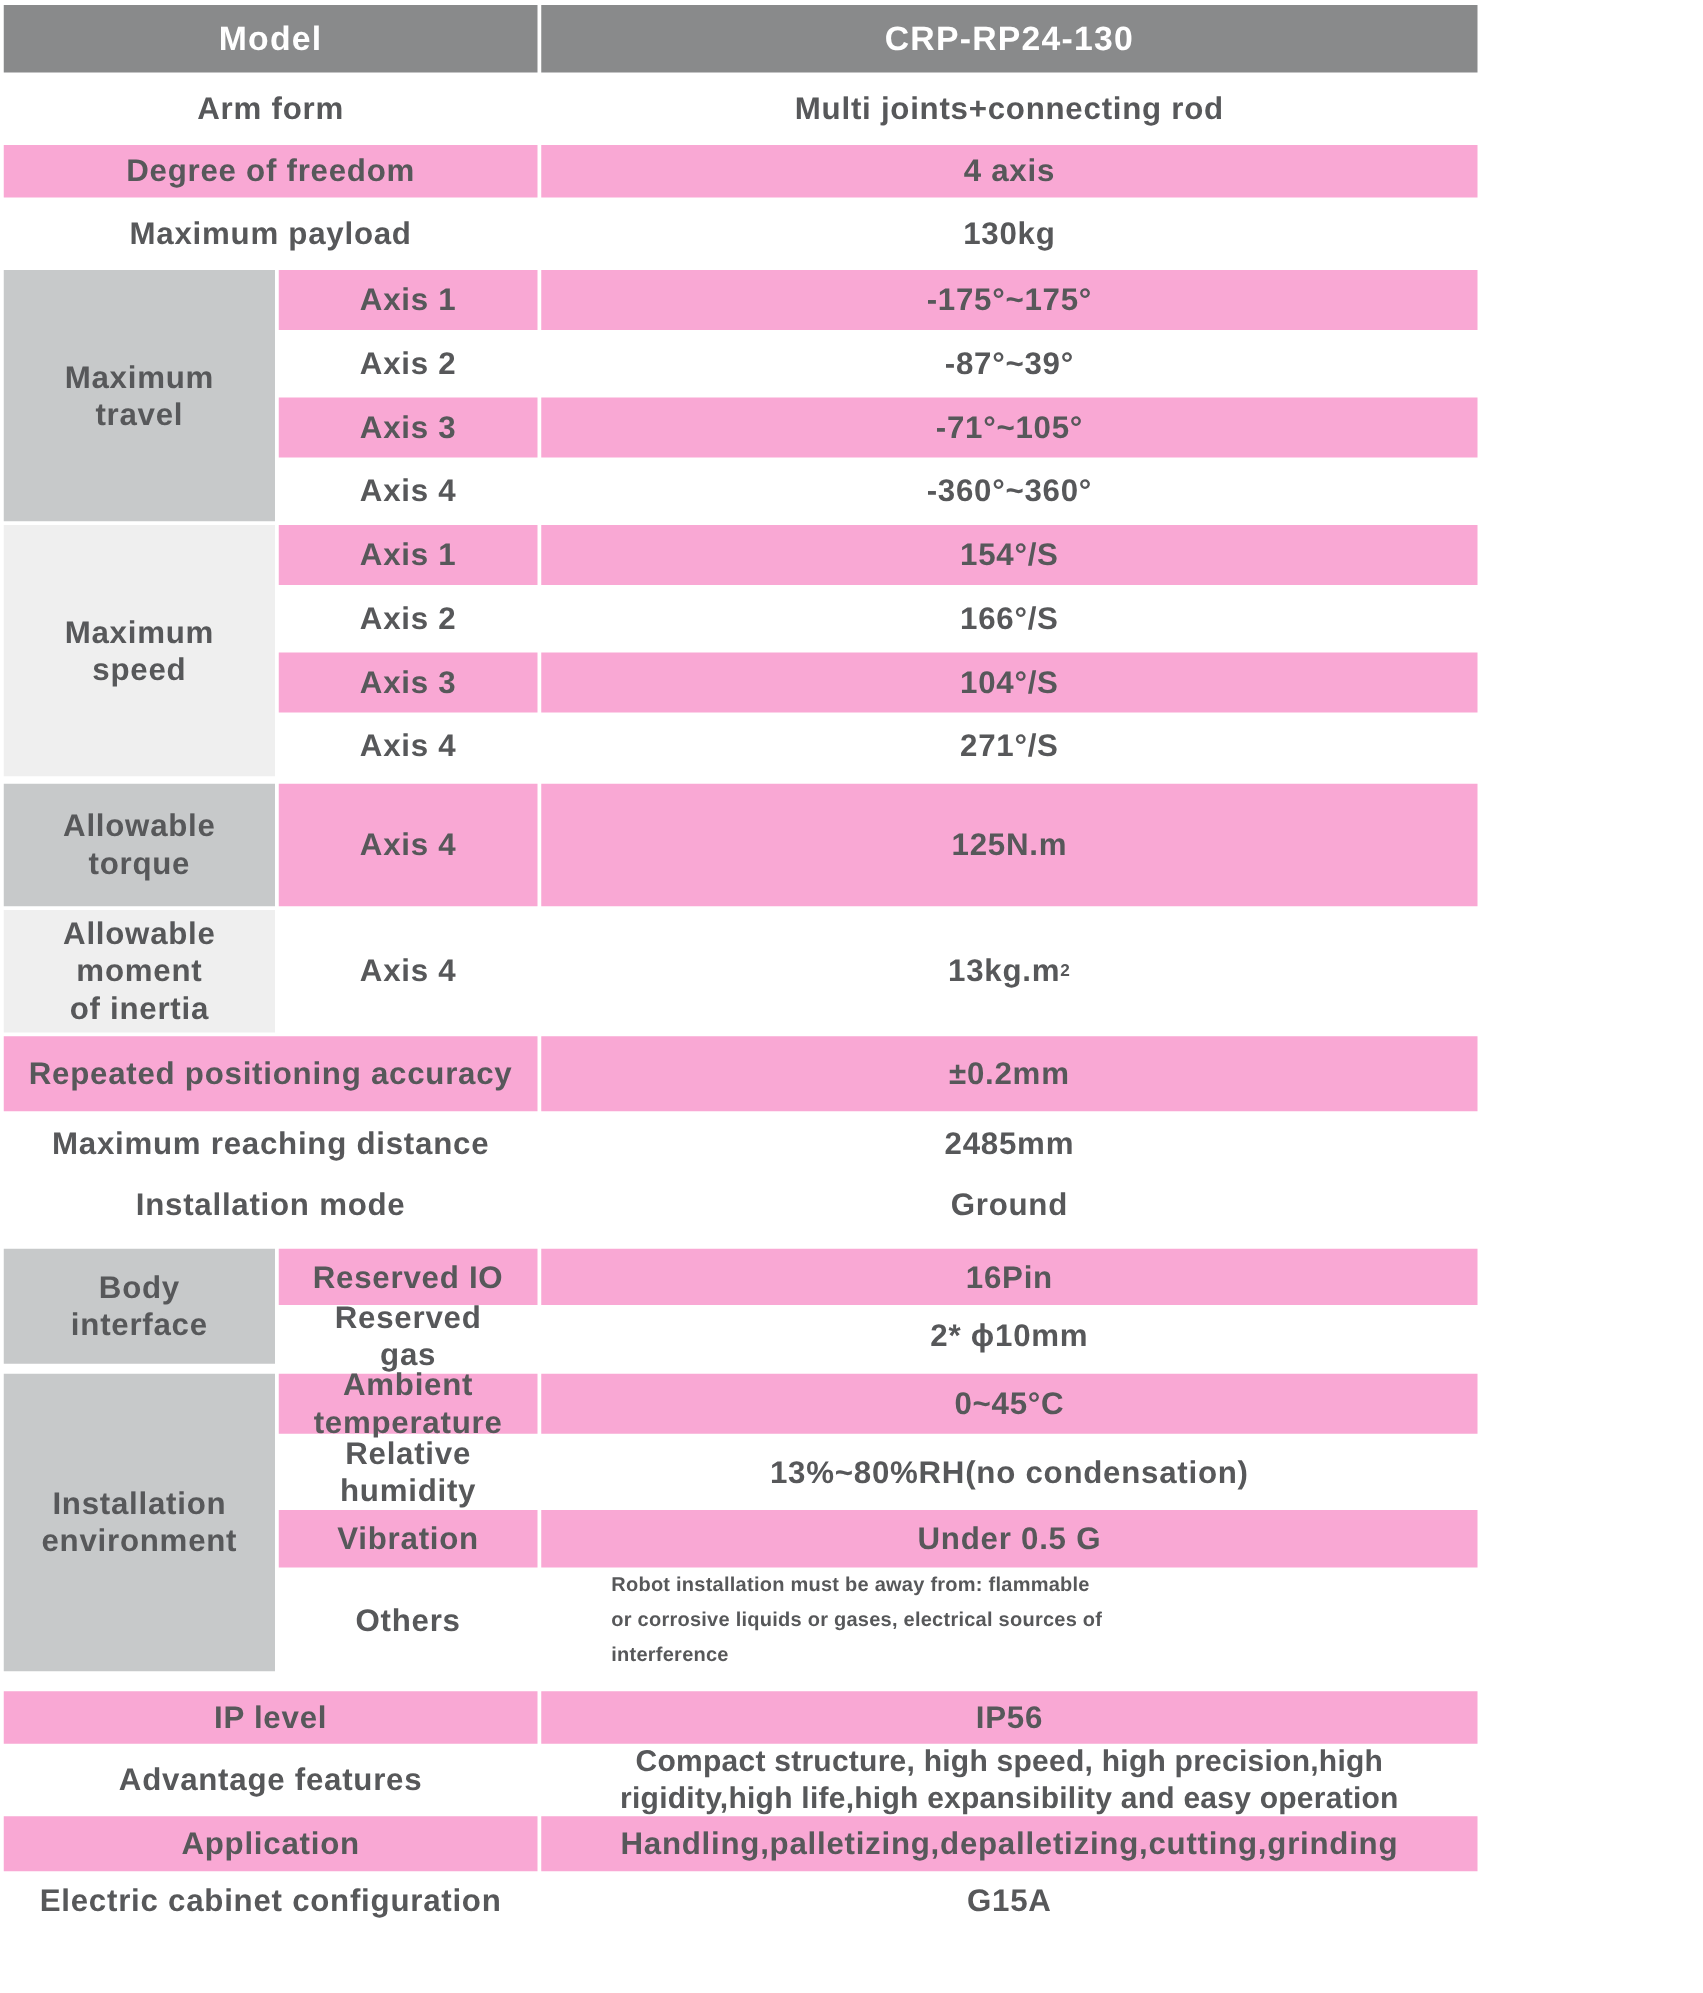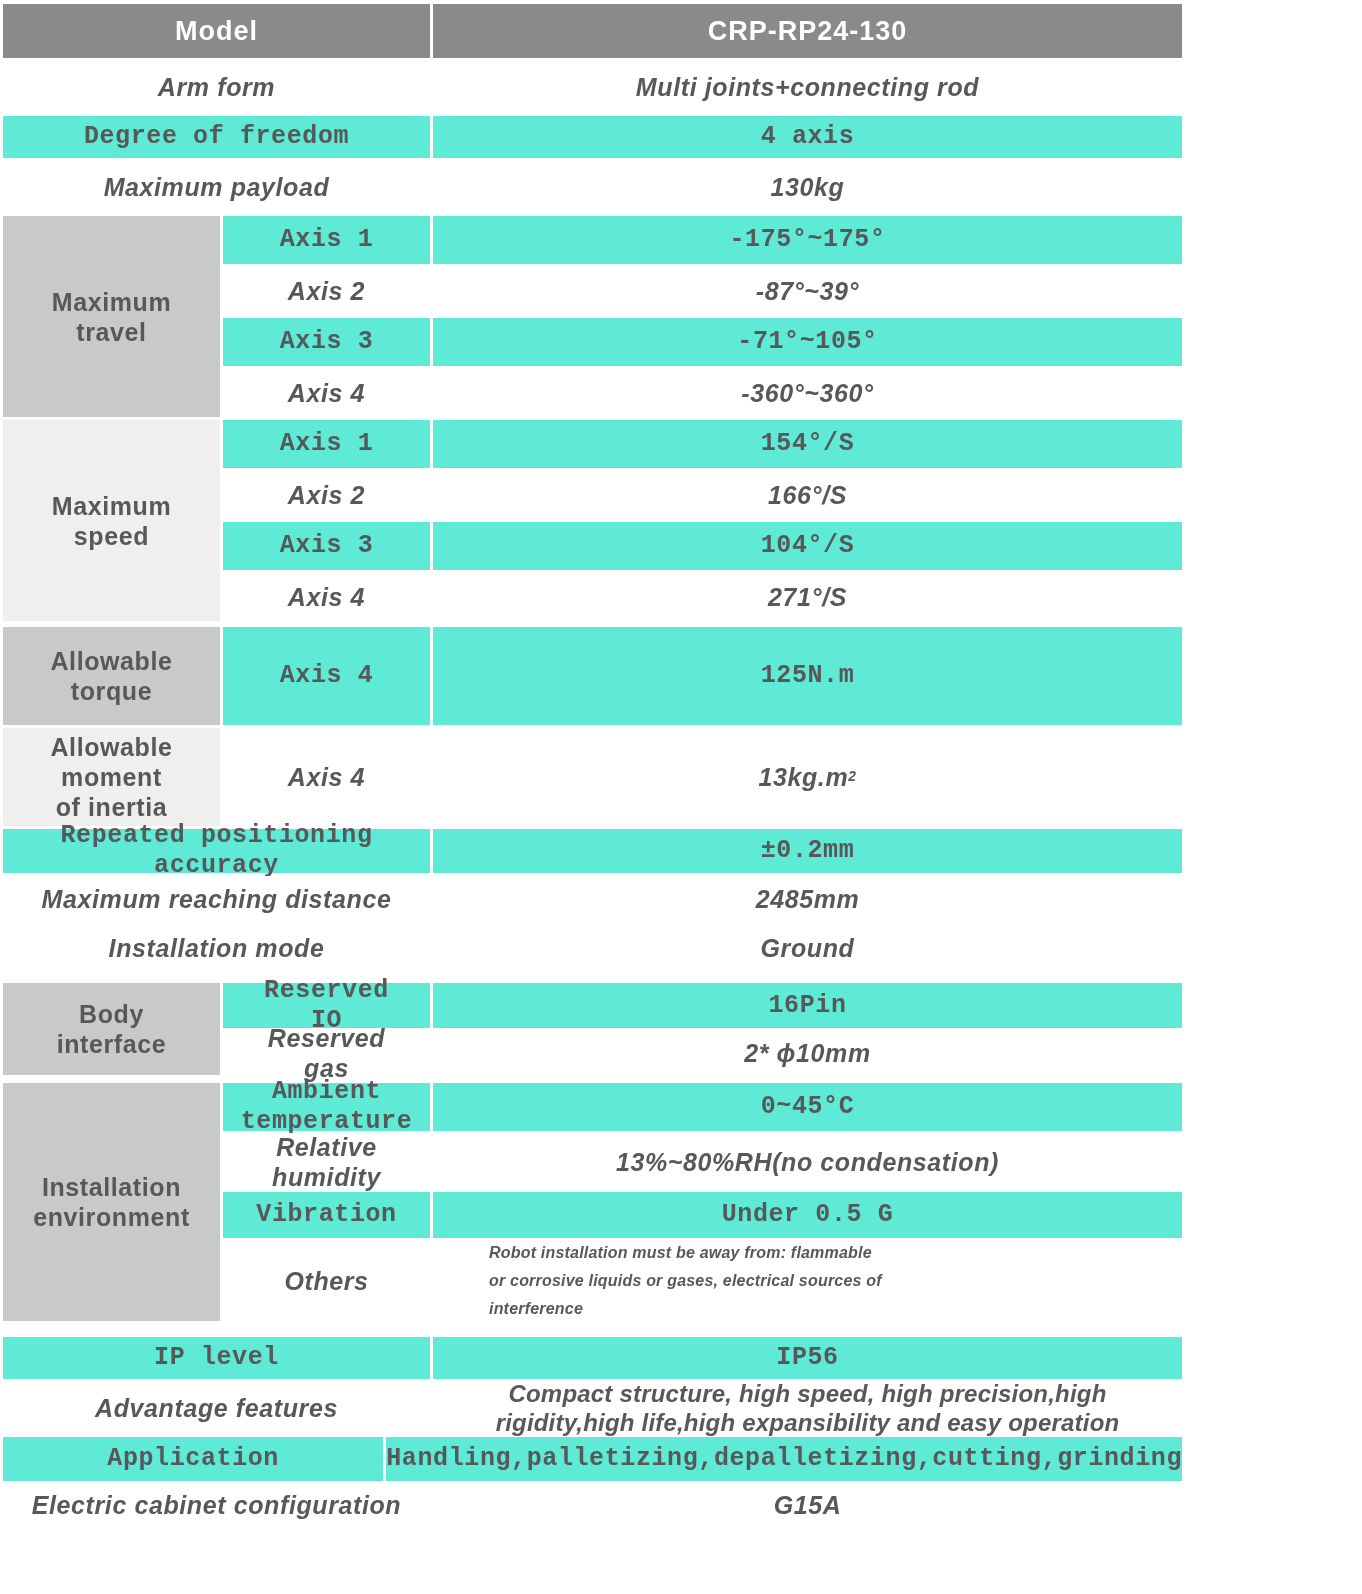--- a/index.html
+++ b/index.html
@@ -56,7 +56,7 @@
   .sval { flex: 1 1 auto; }
   .bg-hdr { background: #898a8b; color: #ffffff; font-size: 27px; letter-spacing: 1px; }
   .bg-g  { background: #5eead4; font-family: Liberation Mono, monospace; }
-  .bg-w  { background: #ffffff; font-style: italic; }
+  .bg-w  { background: #ffffff; }
   .bg-dk { background: #c7c9ca; }
   .bg-lt { background: #efefef; }
   .pre {

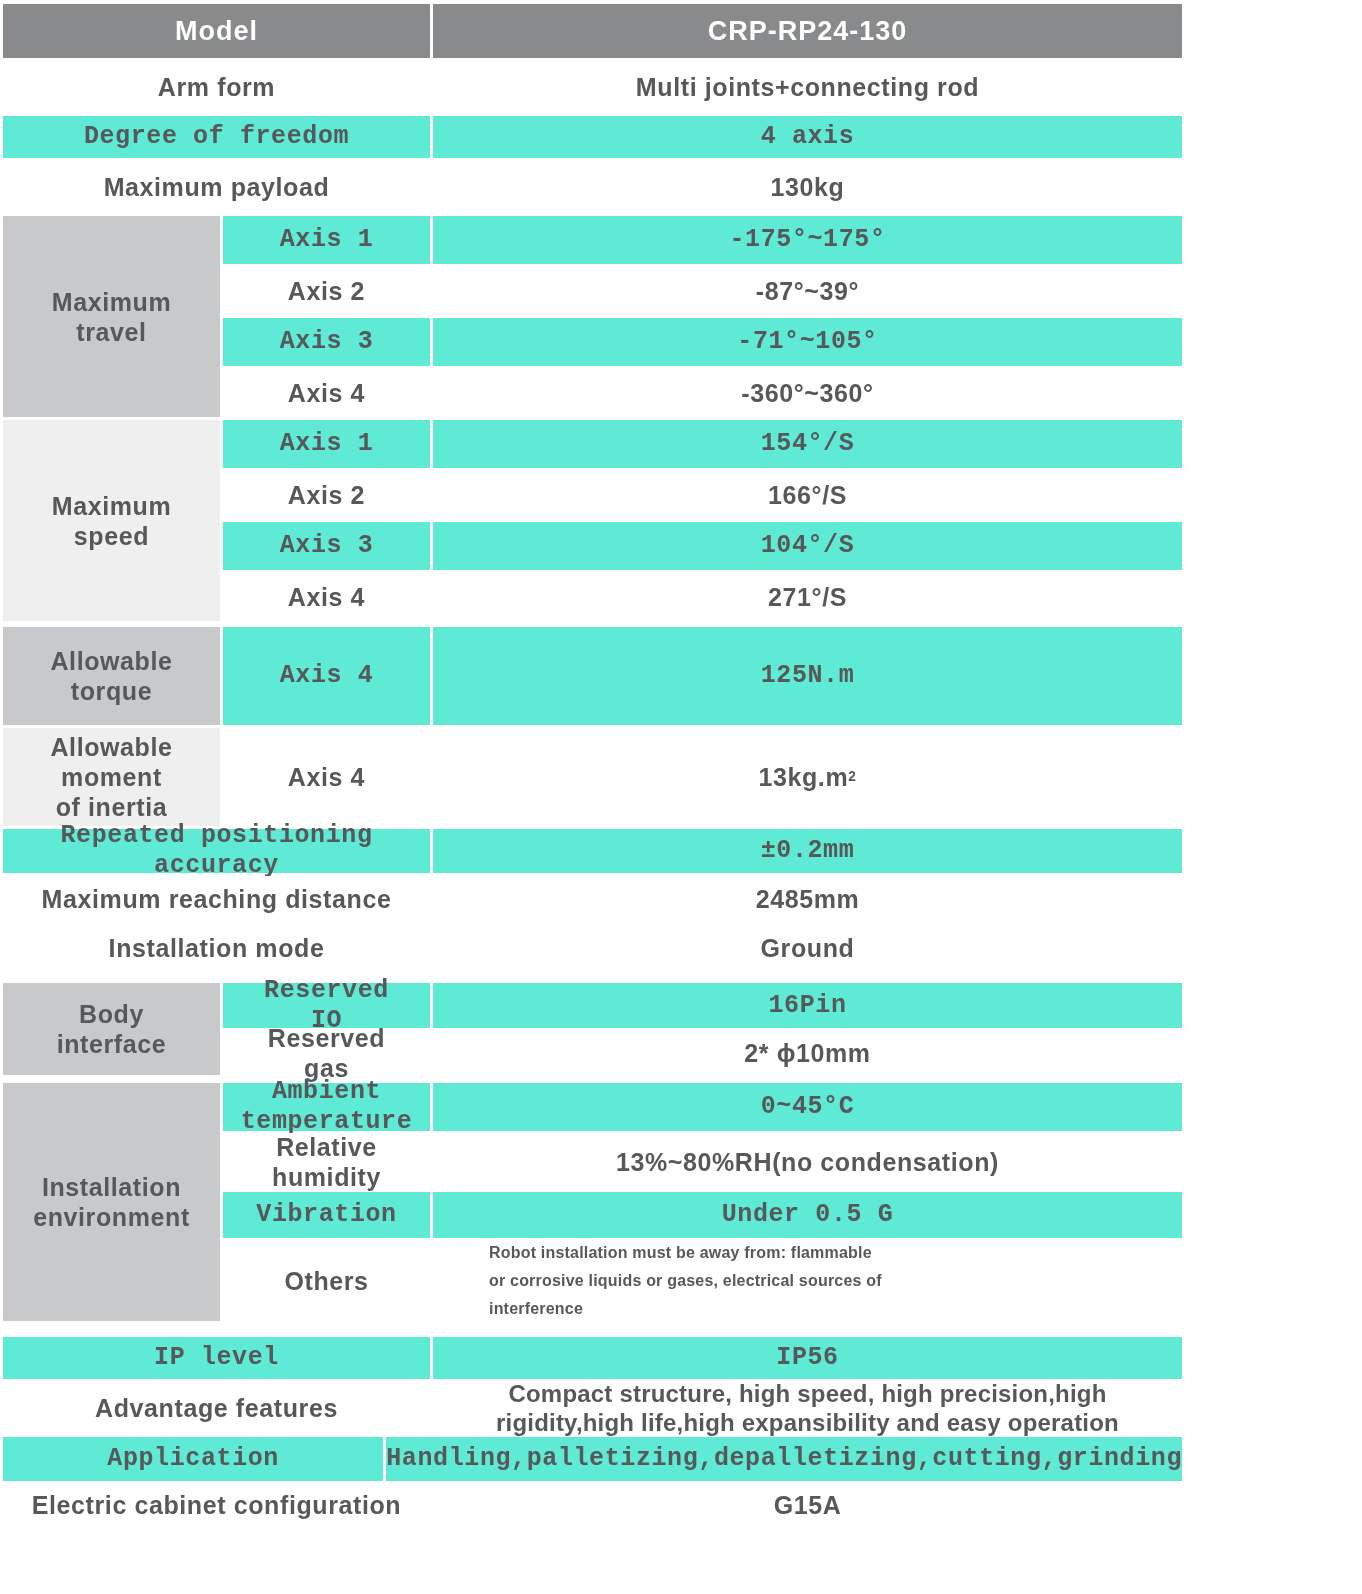--- a/index.html
+++ b/index.html
@@ -55,7 +55,7 @@
   }
   .sval { flex: 1 1 auto; }
   .bg-hdr { background: #898a8b; color: #ffffff; font-size: 27px; letter-spacing: 1px; }
-  .bg-g  { background: #5eead4; font-family: Liberation Mono, monospace; }
+  .bg-g  { background: #f9a8d4; }
   .bg-w  { background: #ffffff; }
   .bg-dk { background: #c7c9ca; }
   .bg-lt { background: #efefef; }

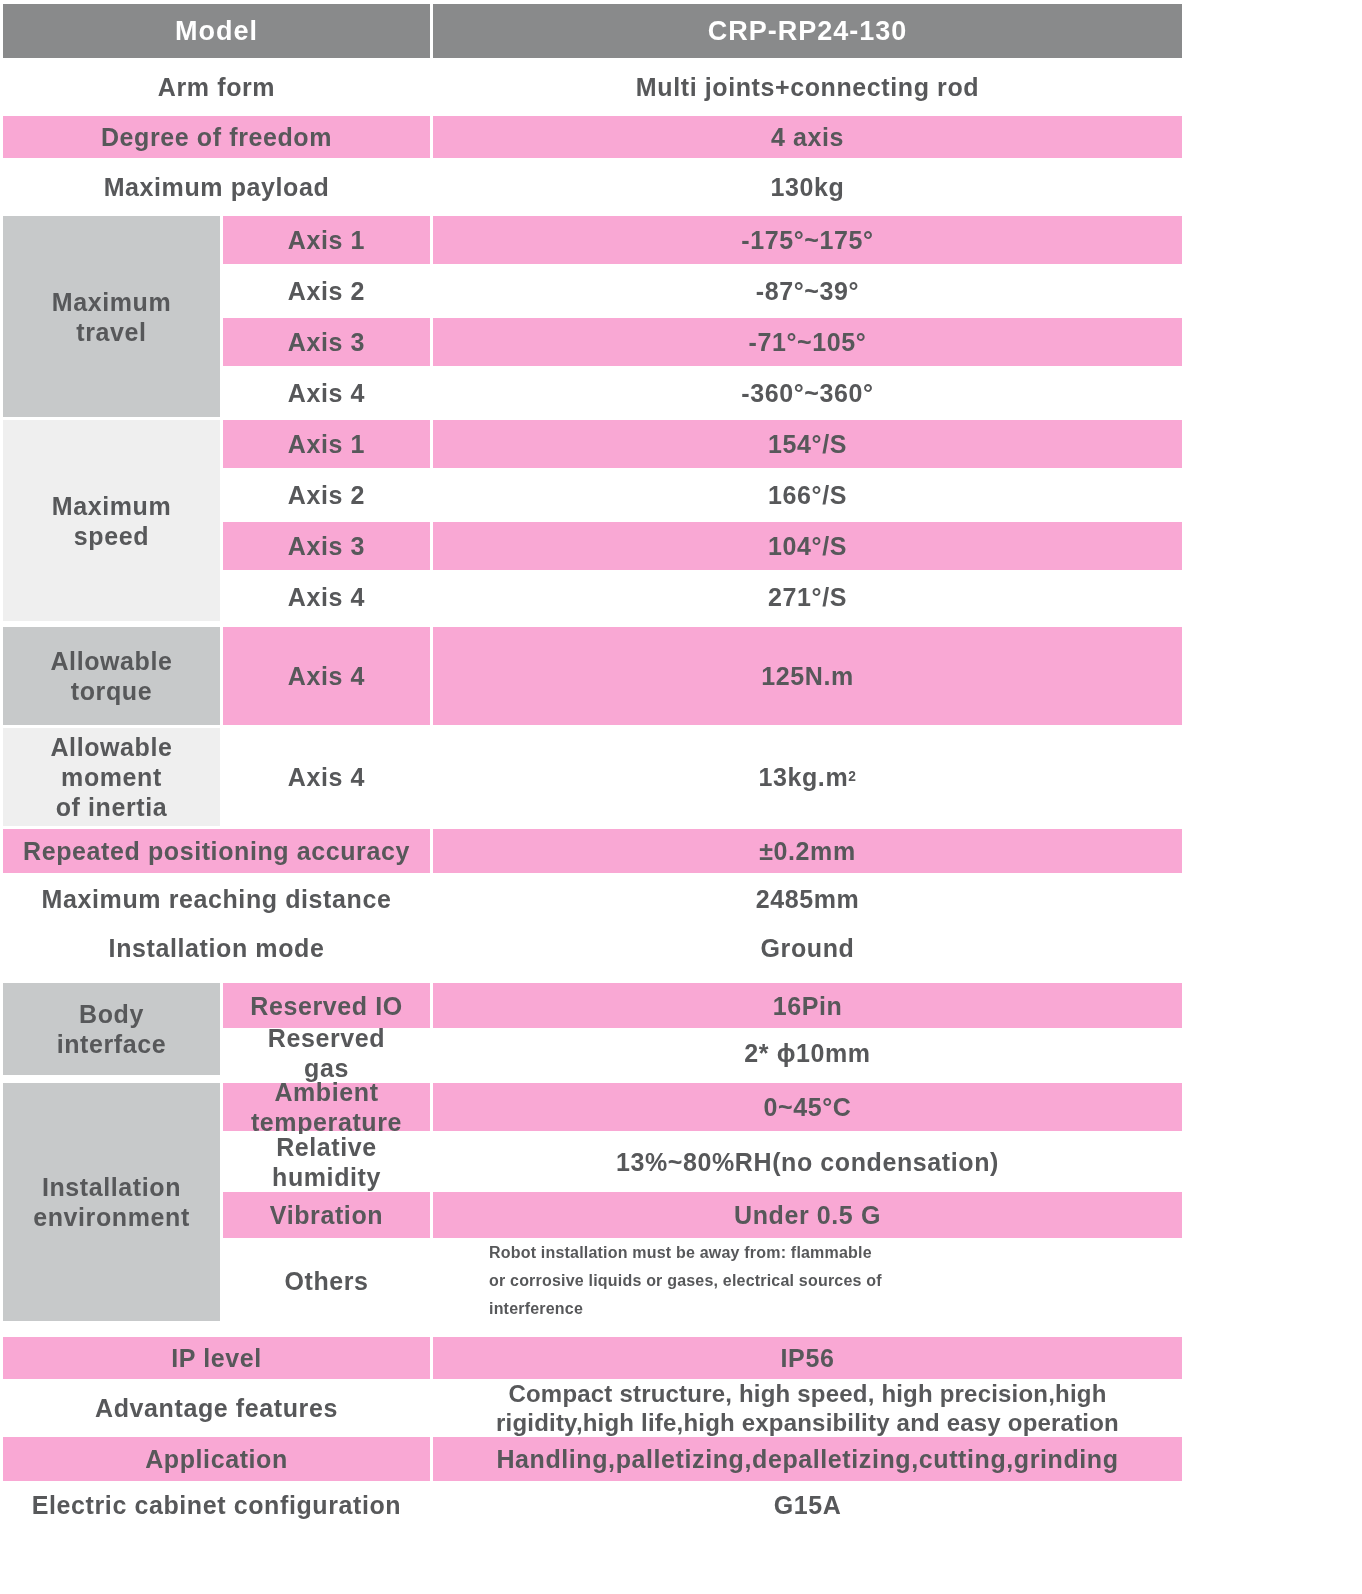--- a/index.html
+++ b/index.html
@@ -177,7 +177,7 @@
     </div>
   </div>
 
-  <div class="row" style="height:44px;margin-top:2px">
+  <div class="row" style="height:60px;margin-top:2px">
     <div class="cell lblW bg-g">Repeated positioning accuracy</div>
     <div class="cell valW bg-g">±0.2mm</div>
   </div>

